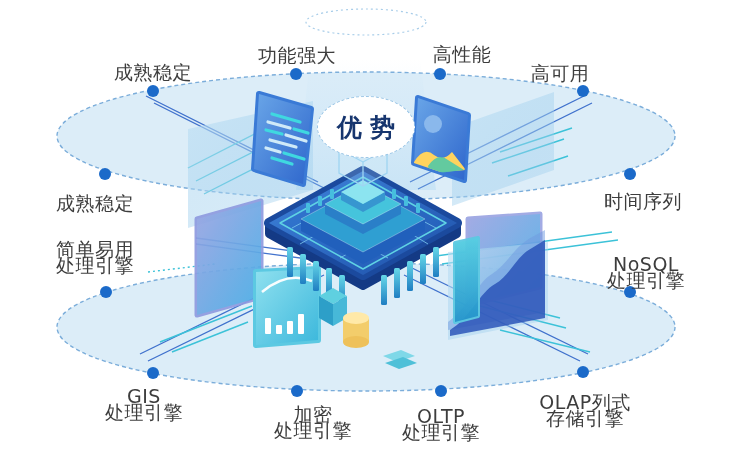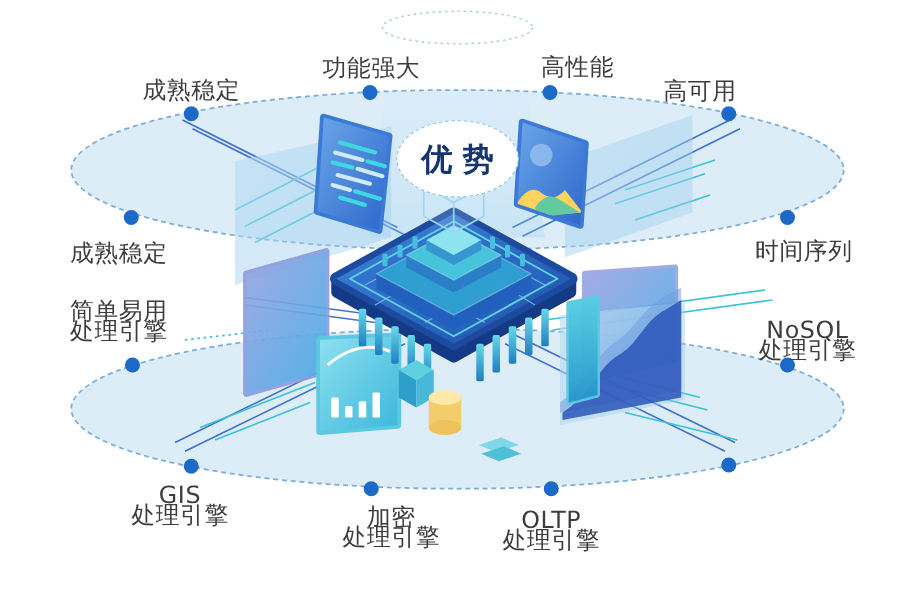--- a/index.html
+++ b/index.html
@@ -245,6 +245,7 @@
   <div class="node-label" style="left:144px;top:404px"><span>GIS</span><span class="l2">处理引擎</span></div>
   <div class="node-label" style="left:313px;top:422px"><span>加密</span><span class="l2">处理引擎</span></div>
   <div class="node-label" style="left:441px;top:424px"><span>OLTP</span><span class="l2">处理引擎</span></div>
+  <div class="node-label" style="left:585px;top:410px"><span>OLAP列式</span><span class="l2">存储引擎</span></div>
 
   <div class="badge" style="left:366px;top:127px">
       <span>优势</span>

